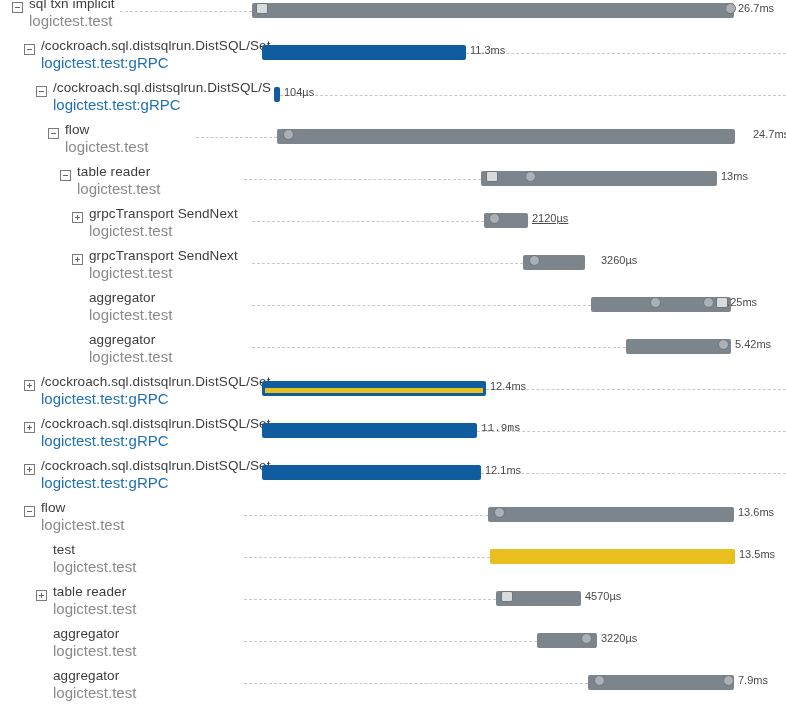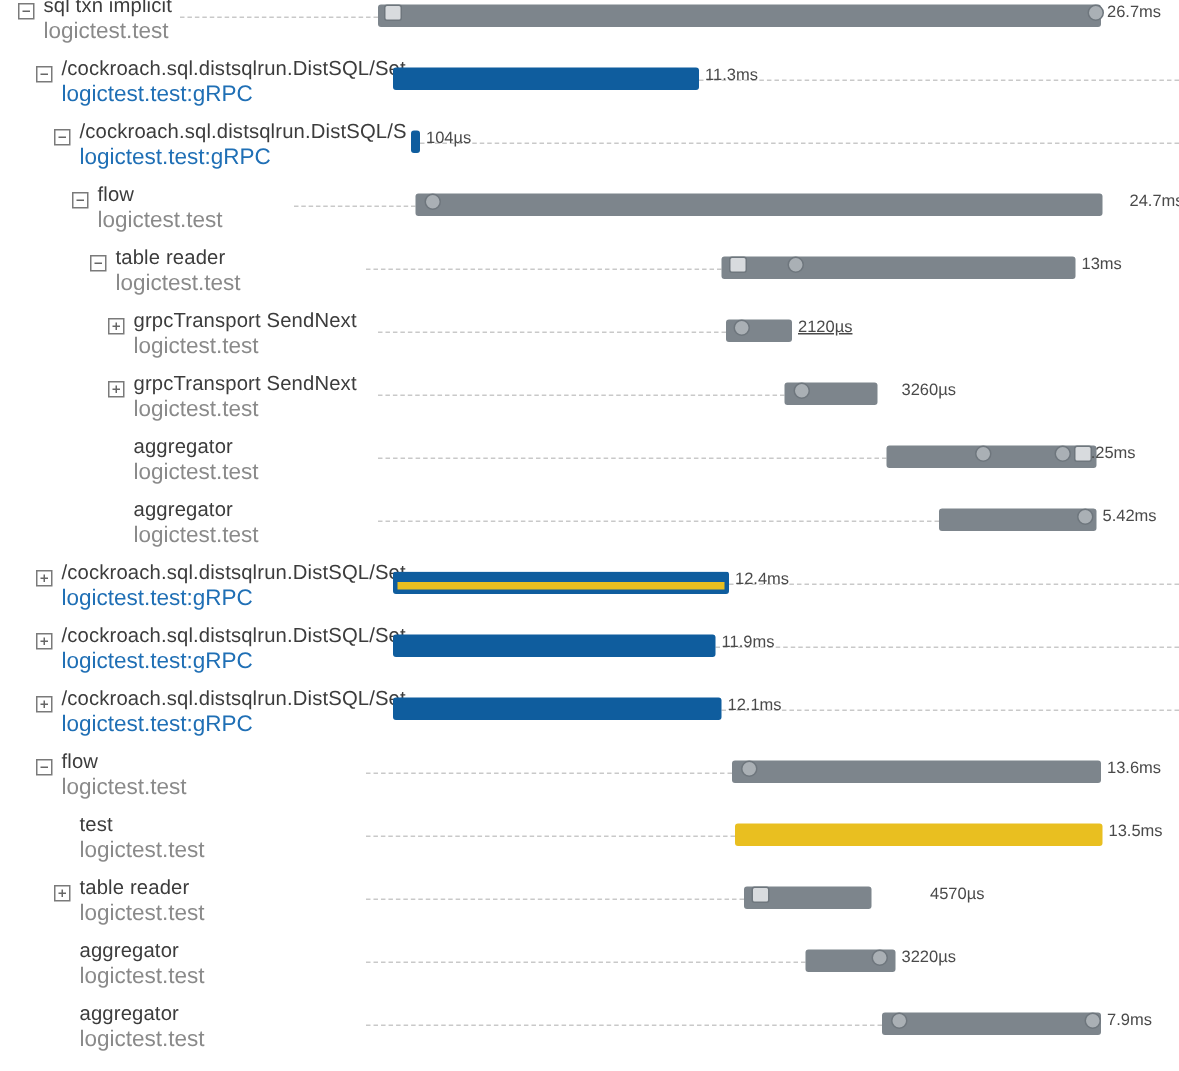--- a/index.html
+++ b/index.html
@@ -232,7 +232,7 @@
       <div class="title" style="left: 41px;">/cockroach.sql.distsqlrun.DistSQL/Set</div>
       <div class="subtitle link" style="left: 41px;">logictest.test:gRPC</div>
       <div class="bar blue" style="left: 262px; width: 215px;"></div>
-      <div class="duration" style="left: 481px;">11.9ms</div>
+      <div class="duration" style="left: 481px; font-family: Liberation Mono, monospace;">11.9ms</div>
     </div>
     <div class="row" style="top: 461px;">
       <div class="dash" style="left: 481px; width: 305px;"></div>

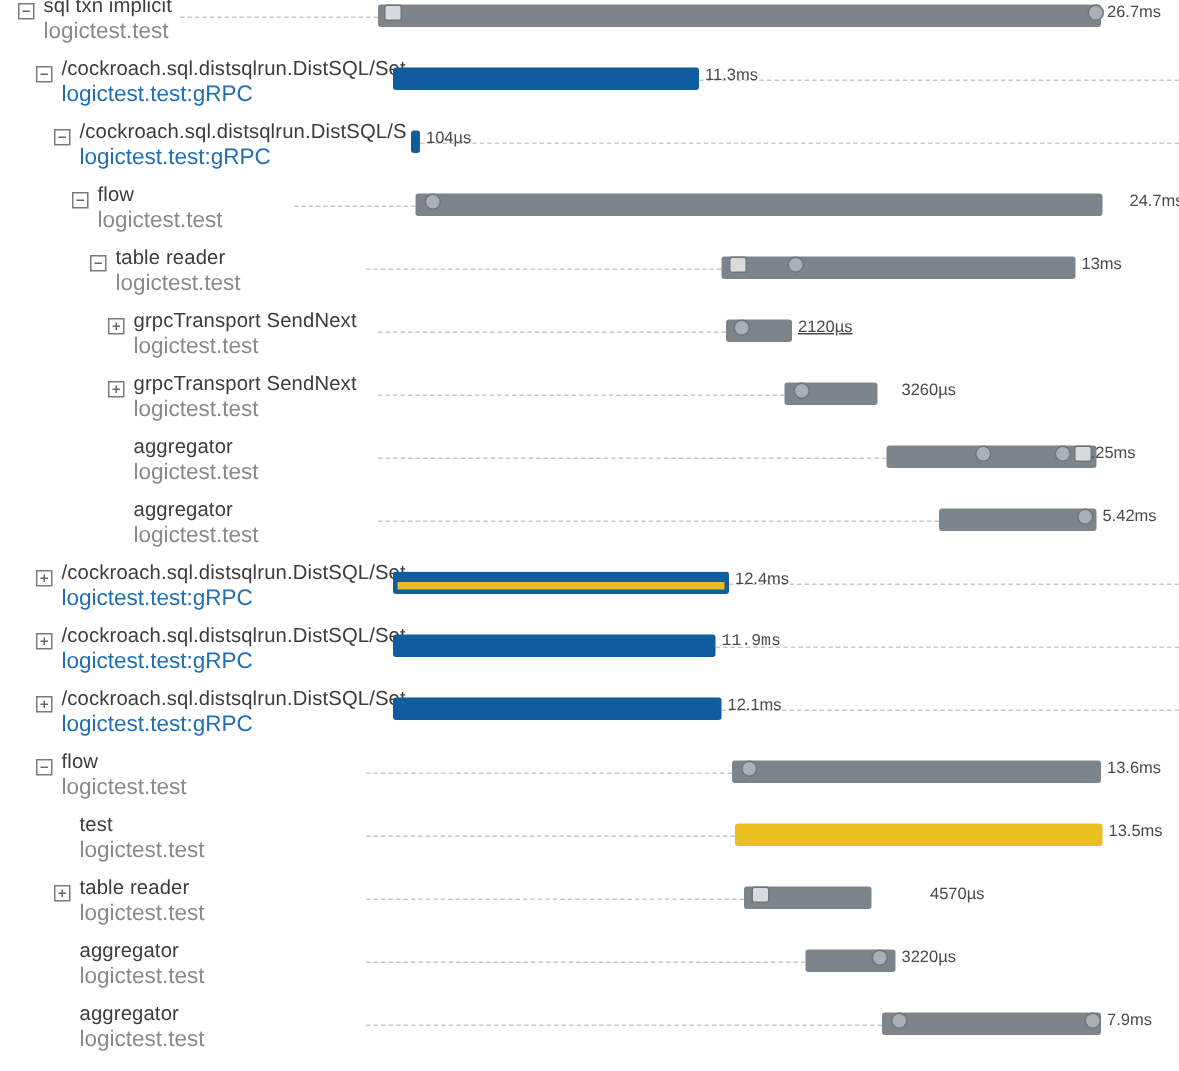--- a/index.html
+++ b/index.html
@@ -264,7 +264,7 @@
       <div class="title" style="left: 53px;">table reader</div>
       <div class="subtitle" style="left: 53px;">logictest.test</div>
       <div class="bar gray" style="left: 496px; width: 85px;"></div>
-      <div class="duration" style="left: 585px; margin-left: 35px;">4570µs</div>
+      <div class="duration" style="left: 585px;">4570µs</div>
       <div class="marker sq light" style="left: 501px;"></div>
     </div>
     <div class="row" style="top: 629px;">

